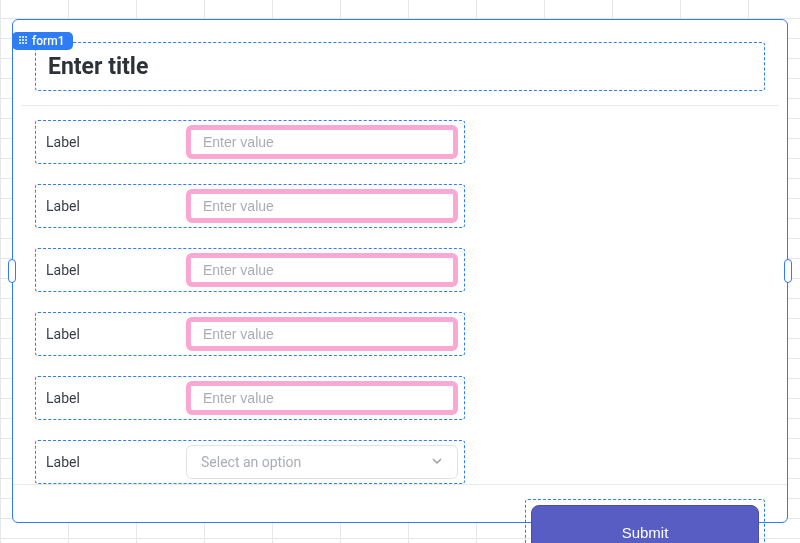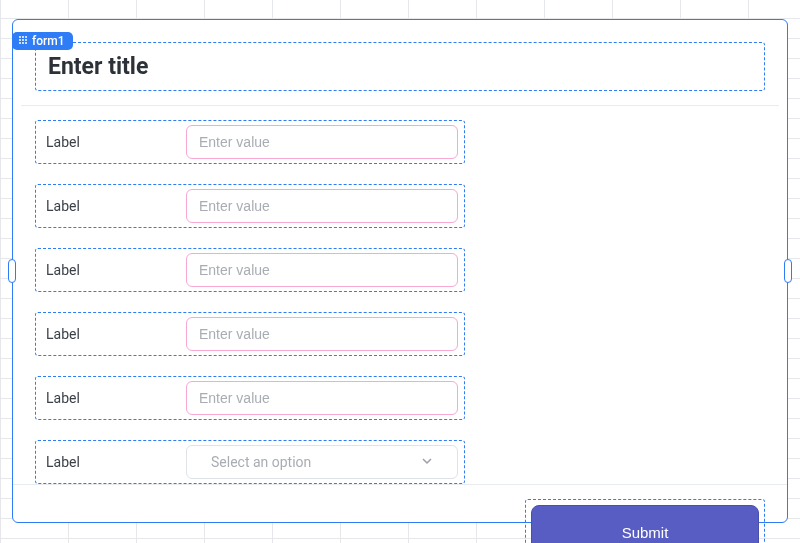--- a/index.html
+++ b/index.html
@@ -108,7 +108,7 @@
   .field-input {
     flex: 1;
     height: 34px;
-    border: 1px solid #f9a8d4;
+    border: 5px solid #f9a8d4;
     border-radius: 6px;
     background: #fff;
     padding: 8px 12px;

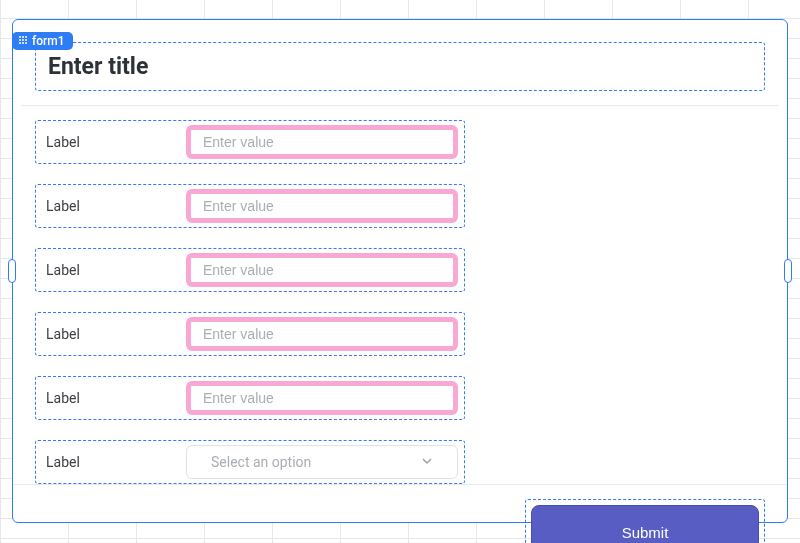--- a/index.html
+++ b/index.html
@@ -123,7 +123,7 @@
     border: 1px solid #dfe2e6;
     border-radius: 6px;
     background: #fff;
-    padding: 0 24px;
+    padding: 0 14px;
     font-size: 14px;
     color: #a9adb3;
     display: flex;

